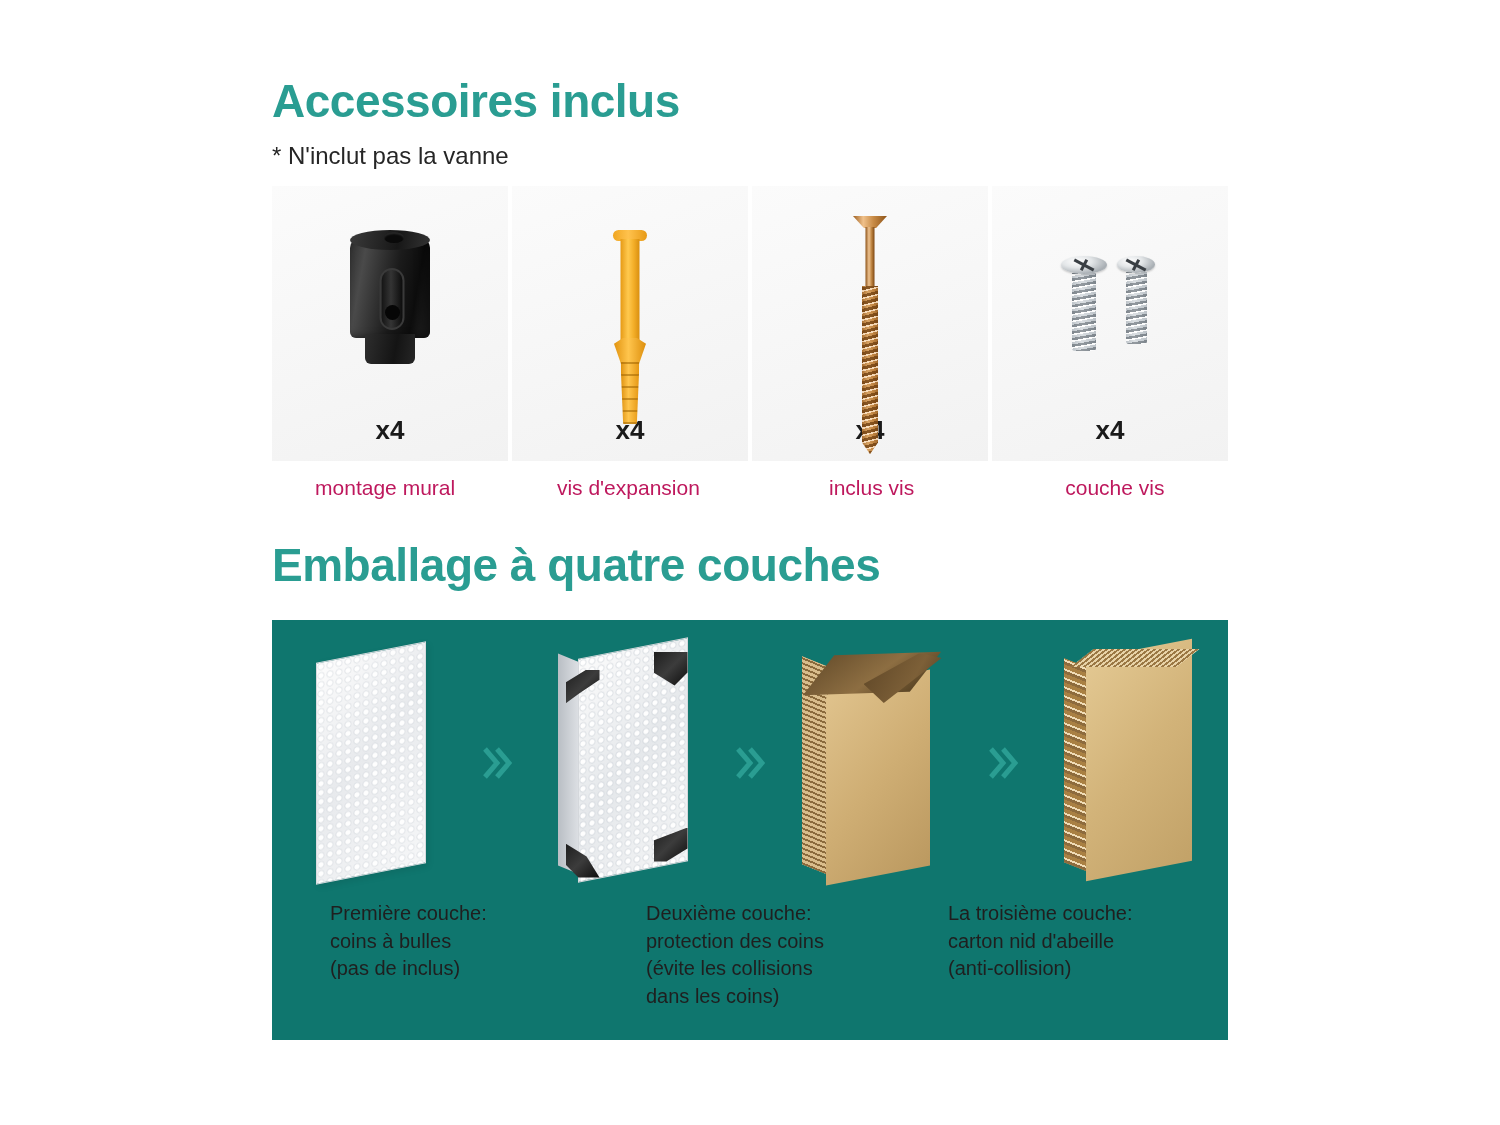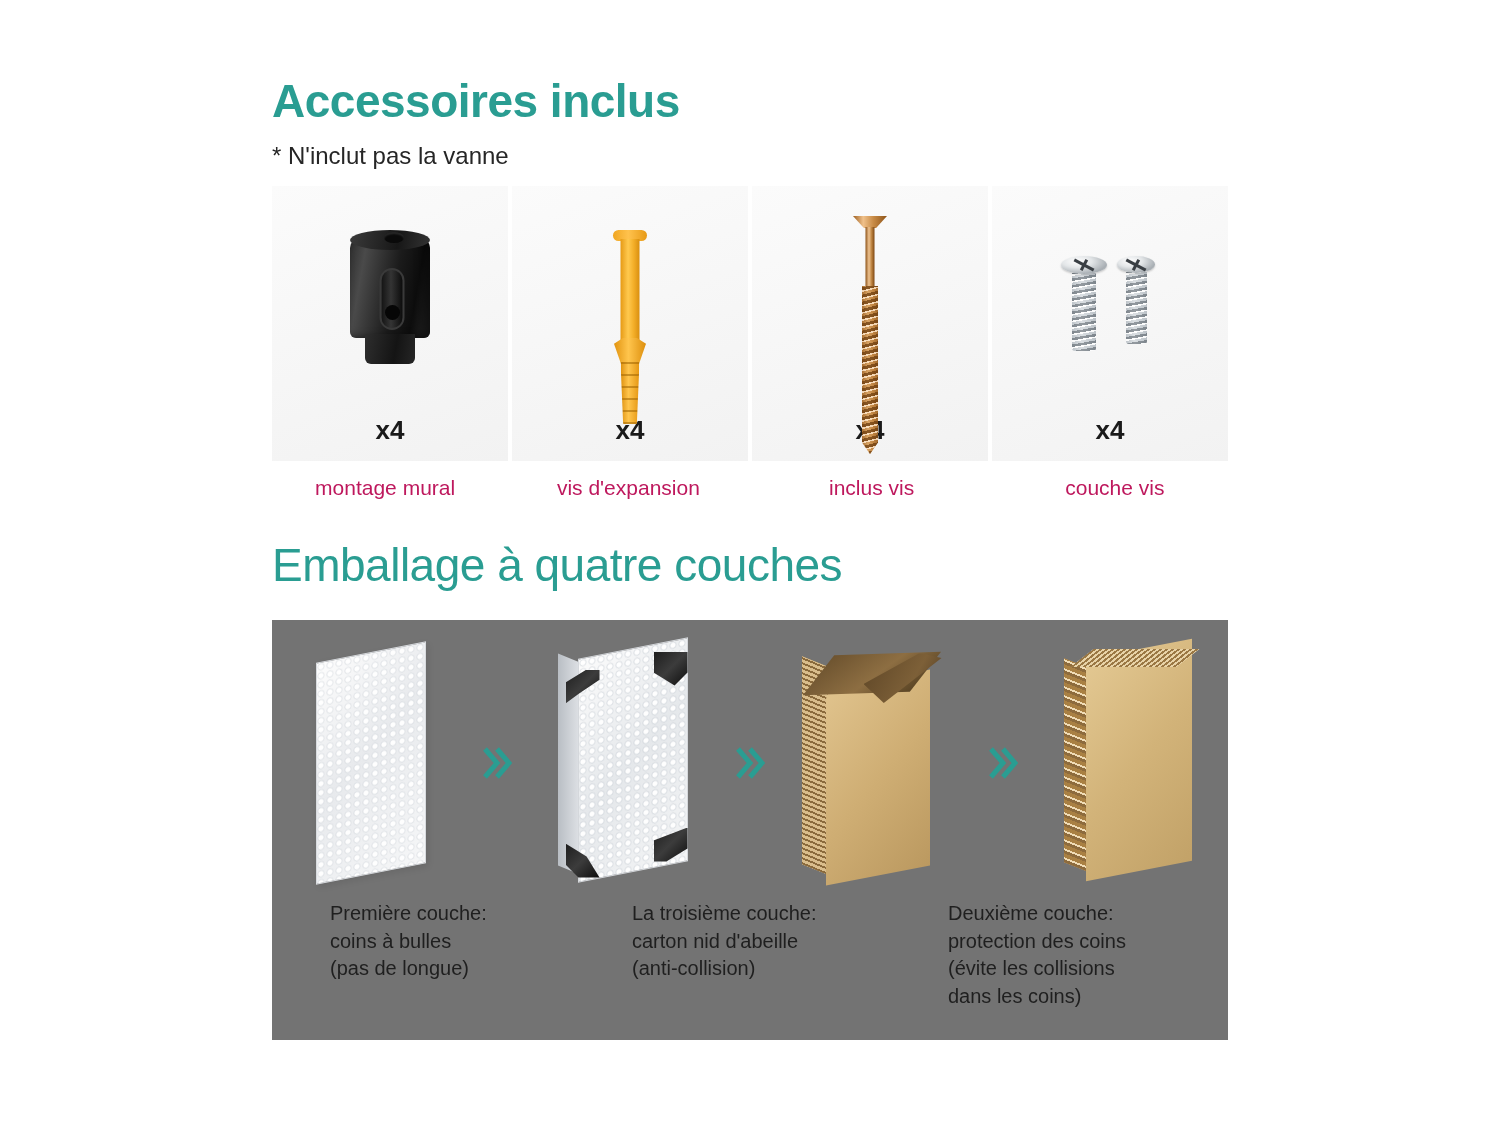--- a/index.html
+++ b/index.html
@@ -246,7 +246,7 @@
     left: 272px;
     top: 538px;
     font-size: 46px;
-    font-weight: 400;
+    font-weight: 700;
     letter-spacing: -0.5px;
     color: #2a9d92;
     white-space: nowrap;

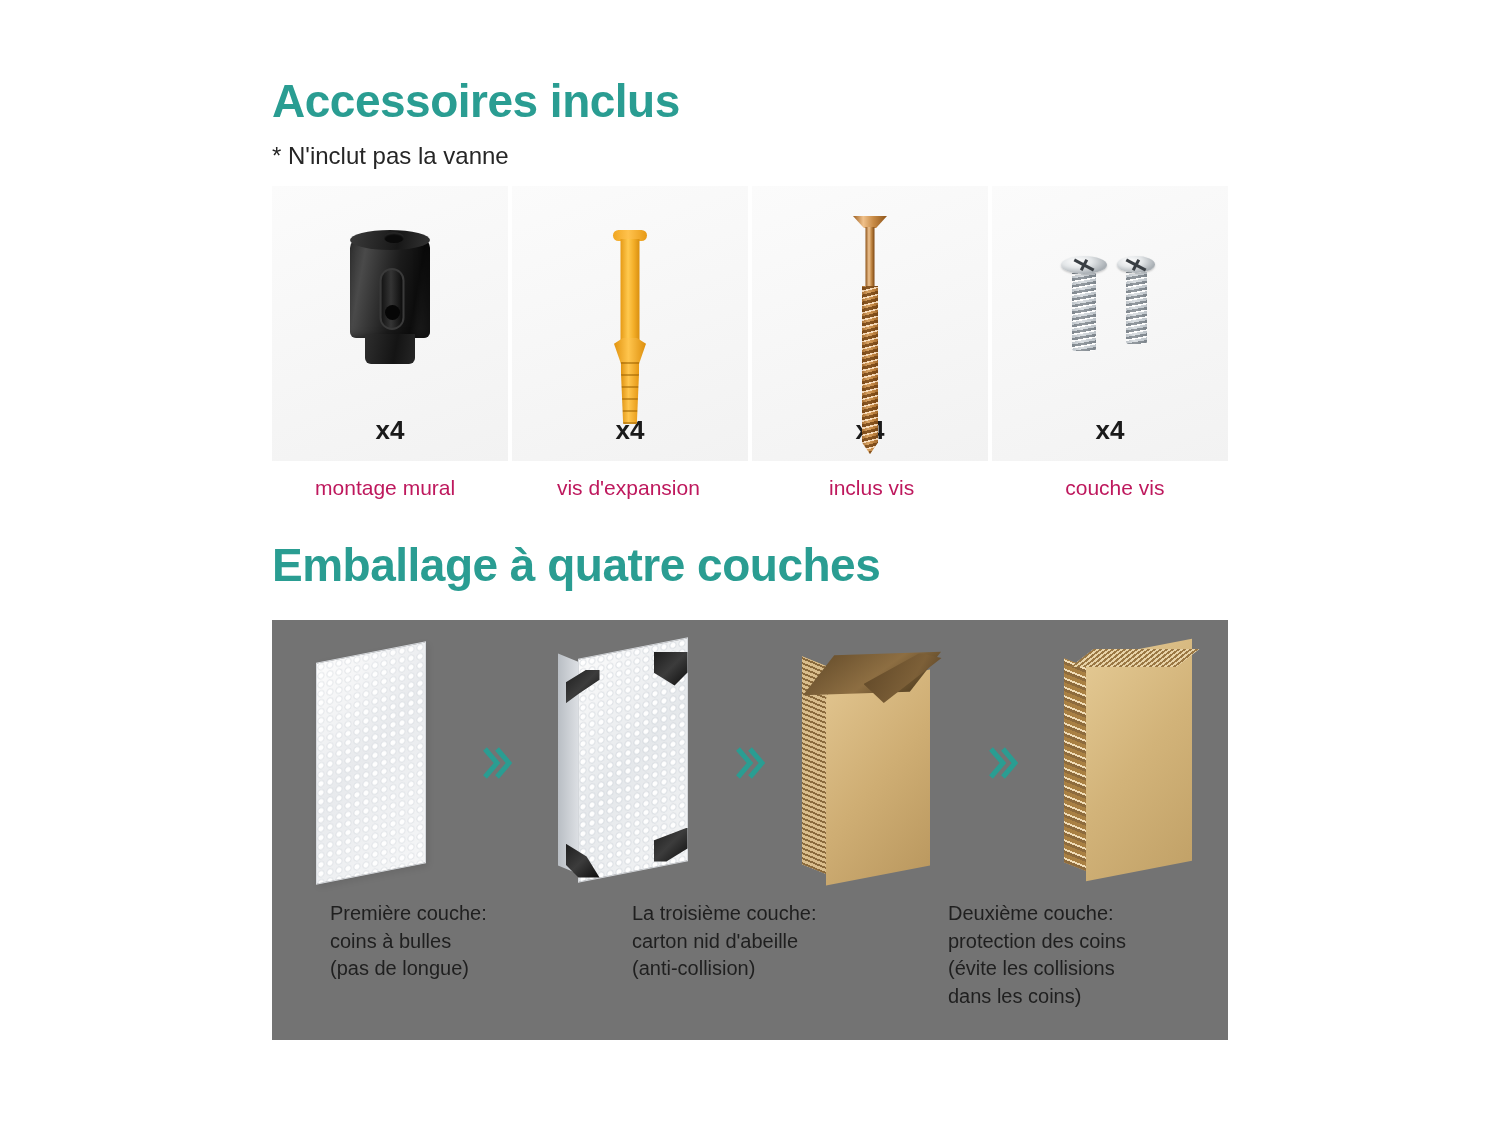--- a/index.html
+++ b/index.html
@@ -257,7 +257,7 @@
     top: 620px;
     width: 956px;
     height: 420px;
-    background: #737373;
+    background: #0f766e;
   }
   .pack-row {
     position: absolute;

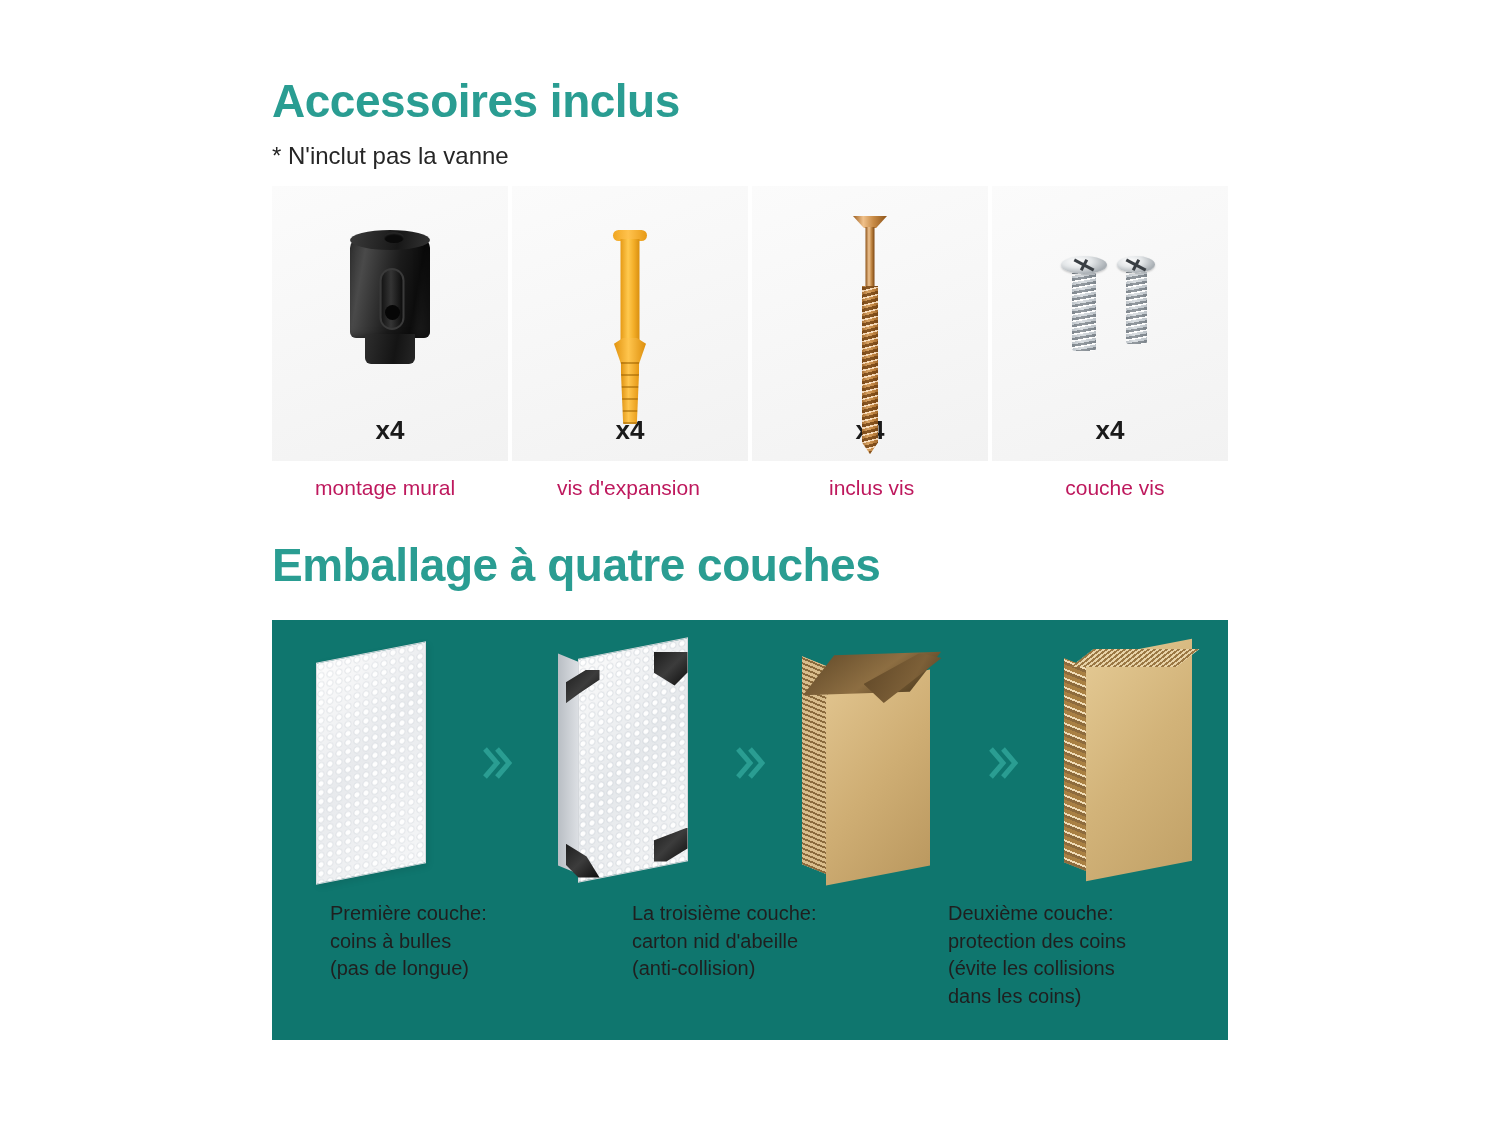--- a/index.html
+++ b/index.html
@@ -539,12 +539,6 @@
         <div class="cap-line">(pas de longue)</div>
       </div>
 
-      <div class="cap cap-3">
-        <div class="cap-head">La troisième couche:</div>
-        <div class="cap-line">carton nid d'abeille</div>
-        <div class="cap-line">(anti-collision)</div>
-      </div>
-
       <div class="cap cap-2">
         <div class="cap-head">Deuxième couche:</div>
         <div class="cap-line">protection des coins</div>
@@ -552,6 +546,12 @@
         <div class="cap-line">dans les coins)</div>
       </div>
 
+      <div class="cap cap-3">
+        <div class="cap-head">La troisième couche:</div>
+        <div class="cap-line">carton nid d'abeille</div>
+        <div class="cap-line">(anti-collision)</div>
+      </div>
+
 
     </div>
   </div>

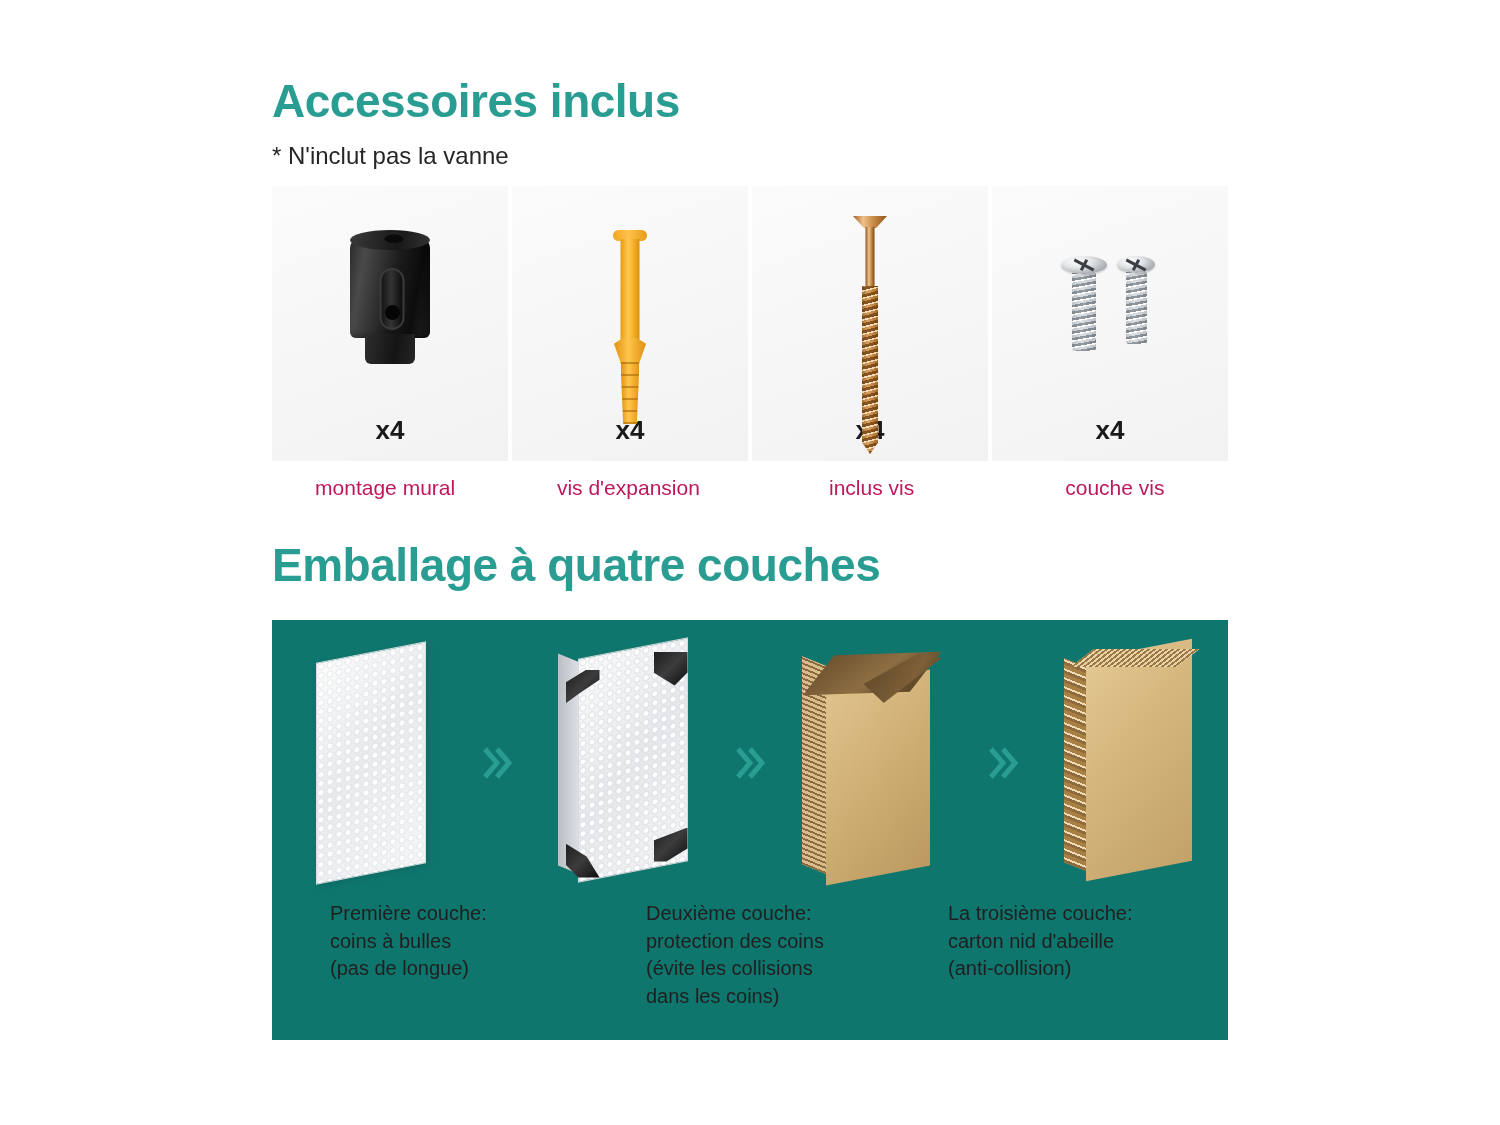--- a/index.html
+++ b/index.html
@@ -536,7 +536,7 @@
       <div class="cap cap-1">
         <div class="cap-head">Première couche:</div>
         <div class="cap-line">coins à bulles</div>
-        <div class="cap-line">(pas de longue)</div>
+        <div class="cap-line">(pas de inclus)</div>
       </div>
 
       <div class="cap cap-2">

